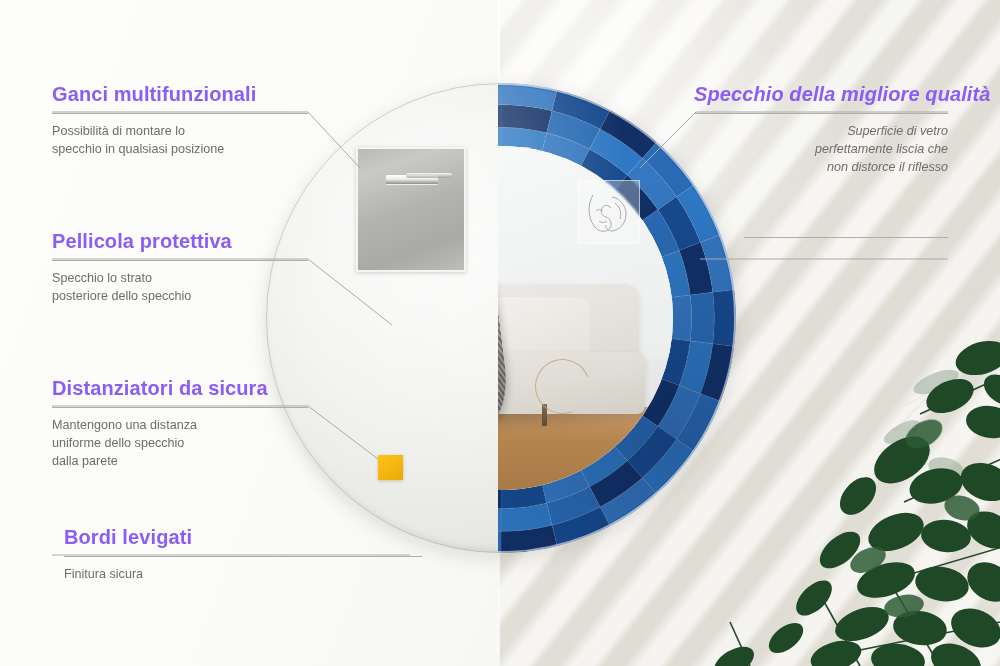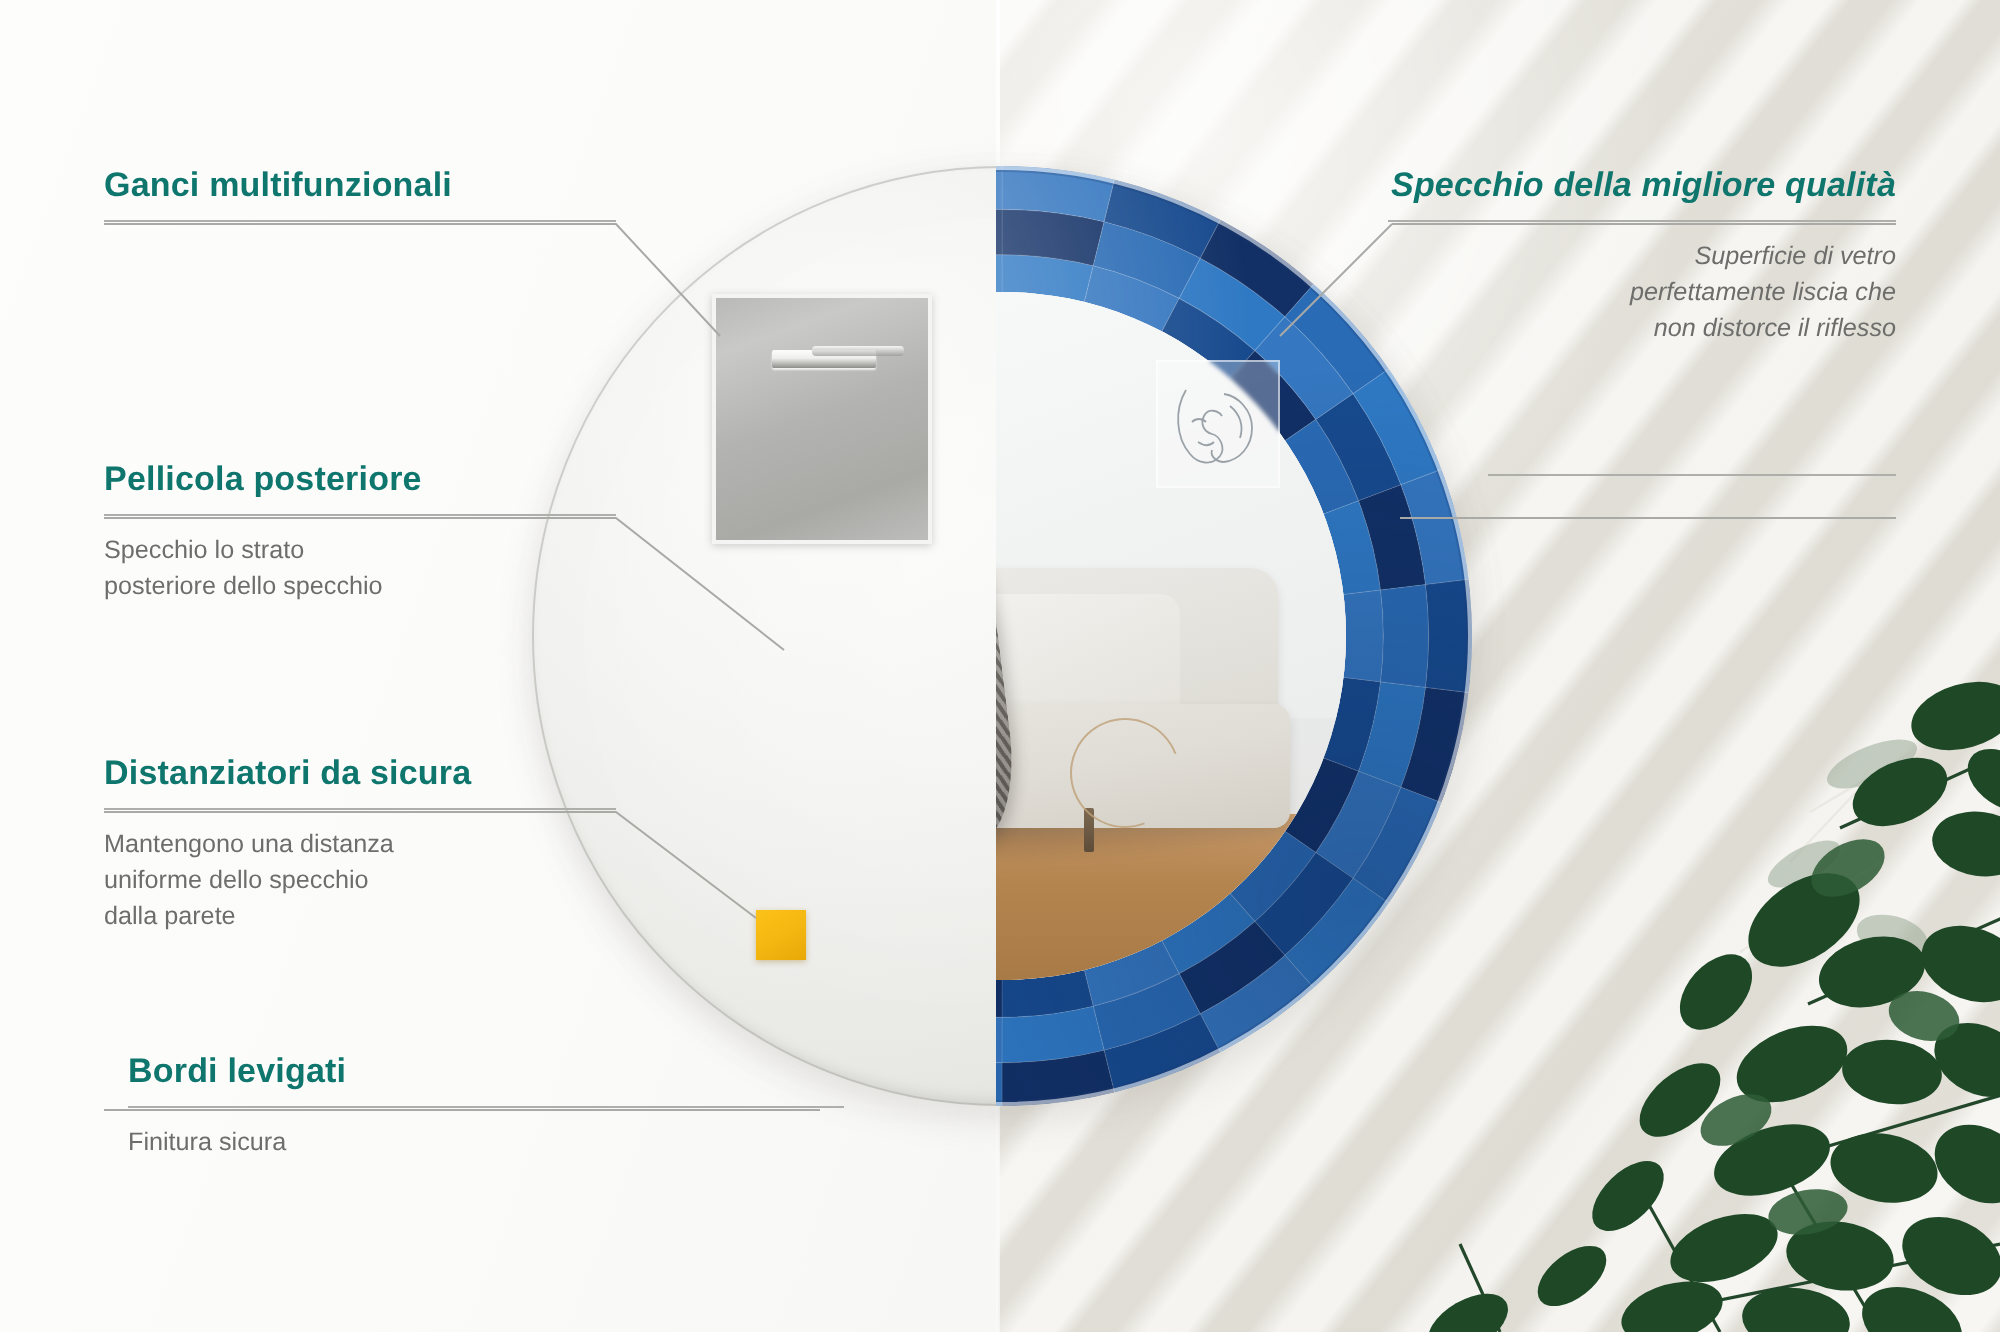--- a/index.html
+++ b/index.html
@@ -214,7 +214,7 @@
   
   .label { position:absolute; }
   .label .title {
-    font-size:17px; font-weight:bold; color:#0f766e;
+    font-size:20px; font-weight:bold; color:#8b5cf6;
     letter-spacing:0.1px; white-space:nowrap;
   }
   .label .rule {

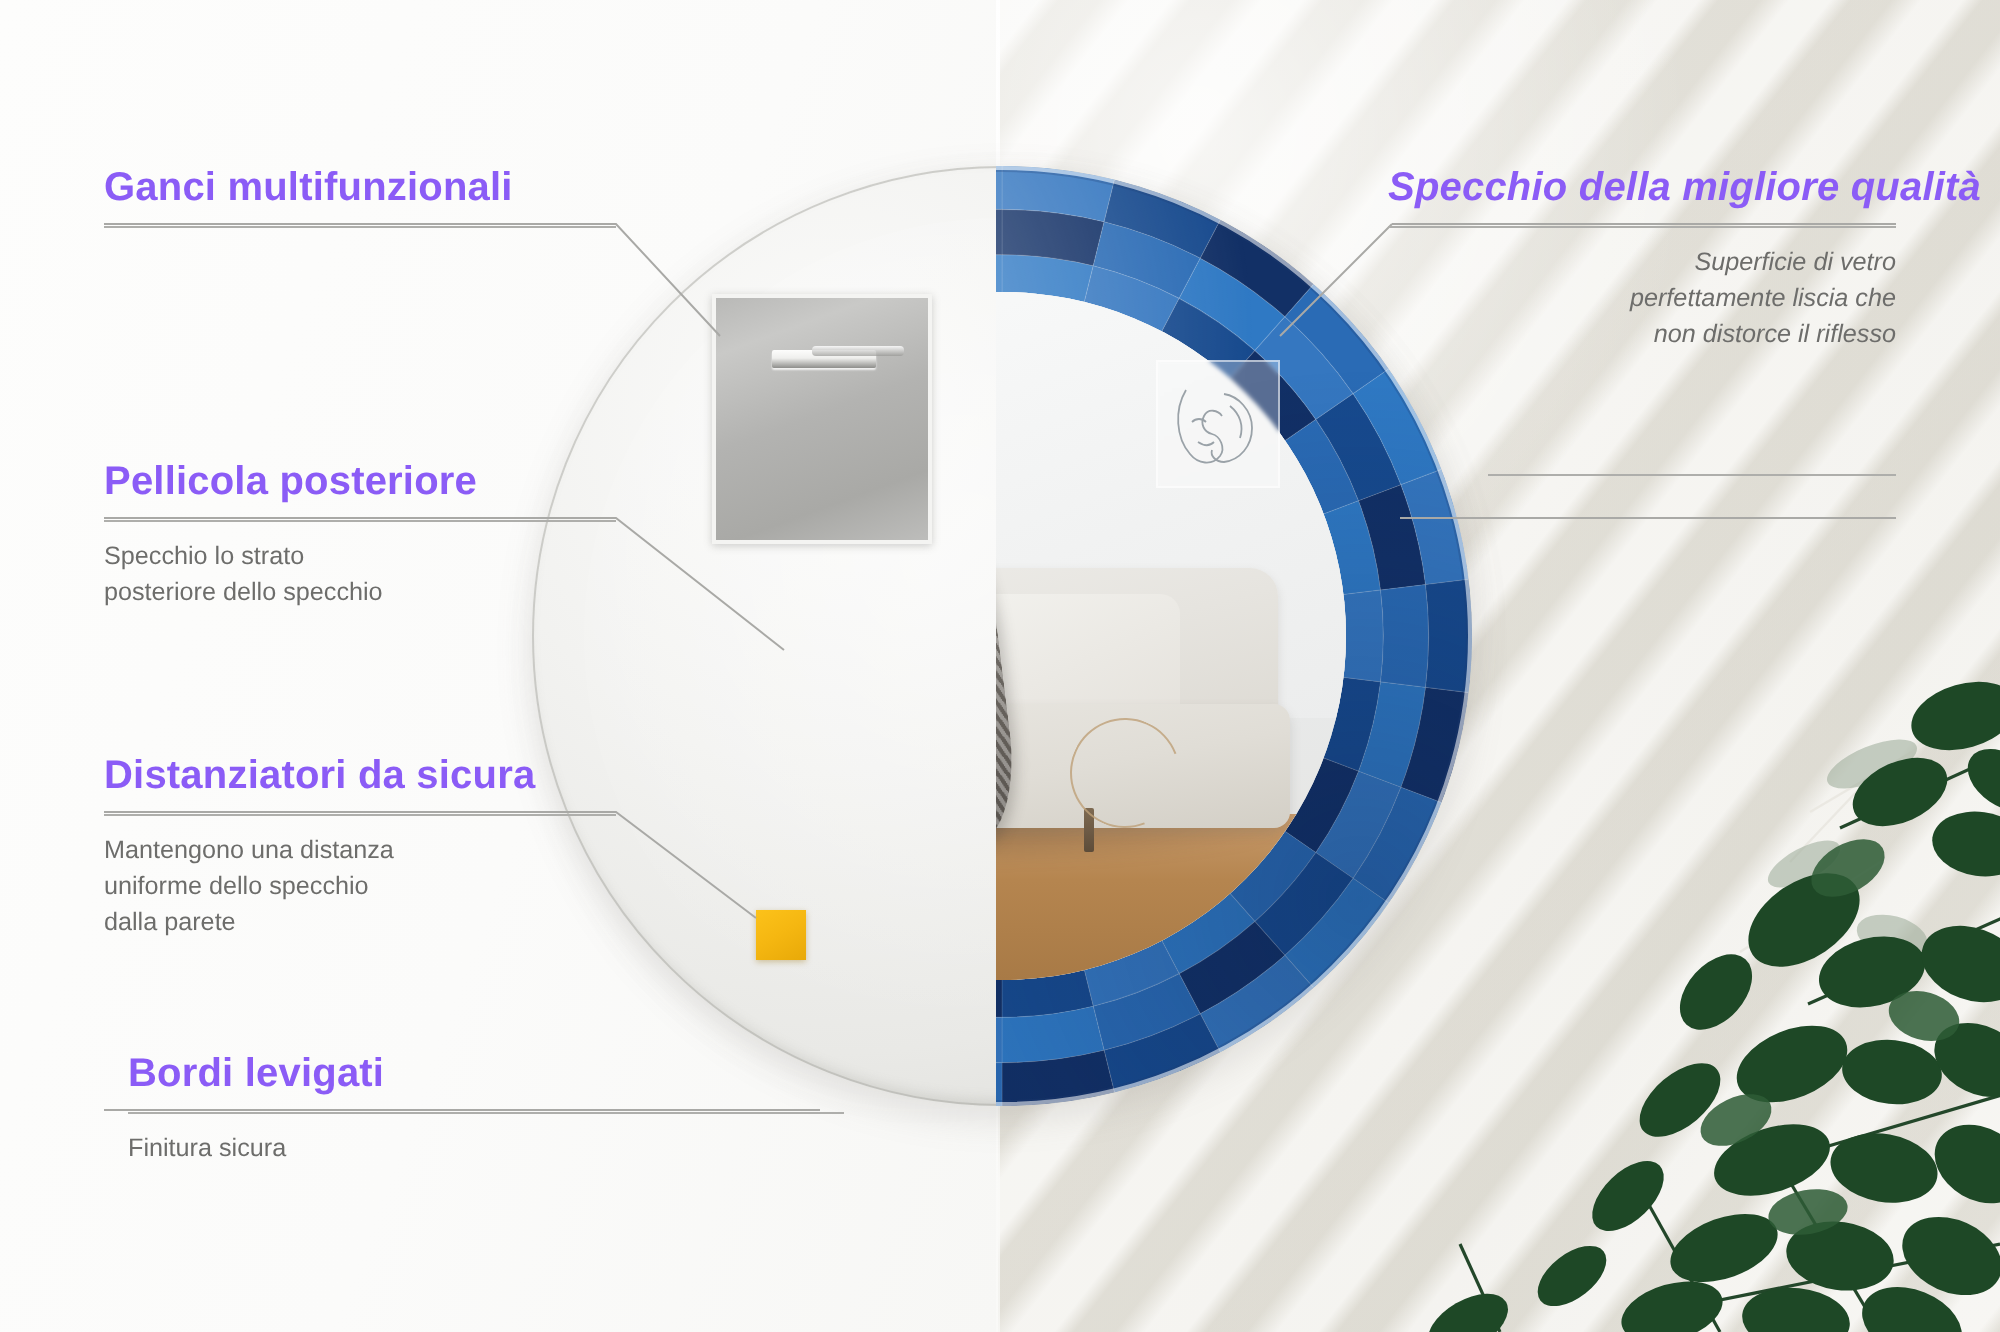--- a/index.html
+++ b/index.html
@@ -681,6 +681,8 @@
   <div class="label" id="lbl-hooks">
     <div class="title">Ganci multifunzionali</div>
     <div class="rule"></div>
+    <div class="desc">Possibilità di montare lo
+specchio in qualsiasi posizione</div>
   </div>
 
   <div class="label" id="lbl-film">

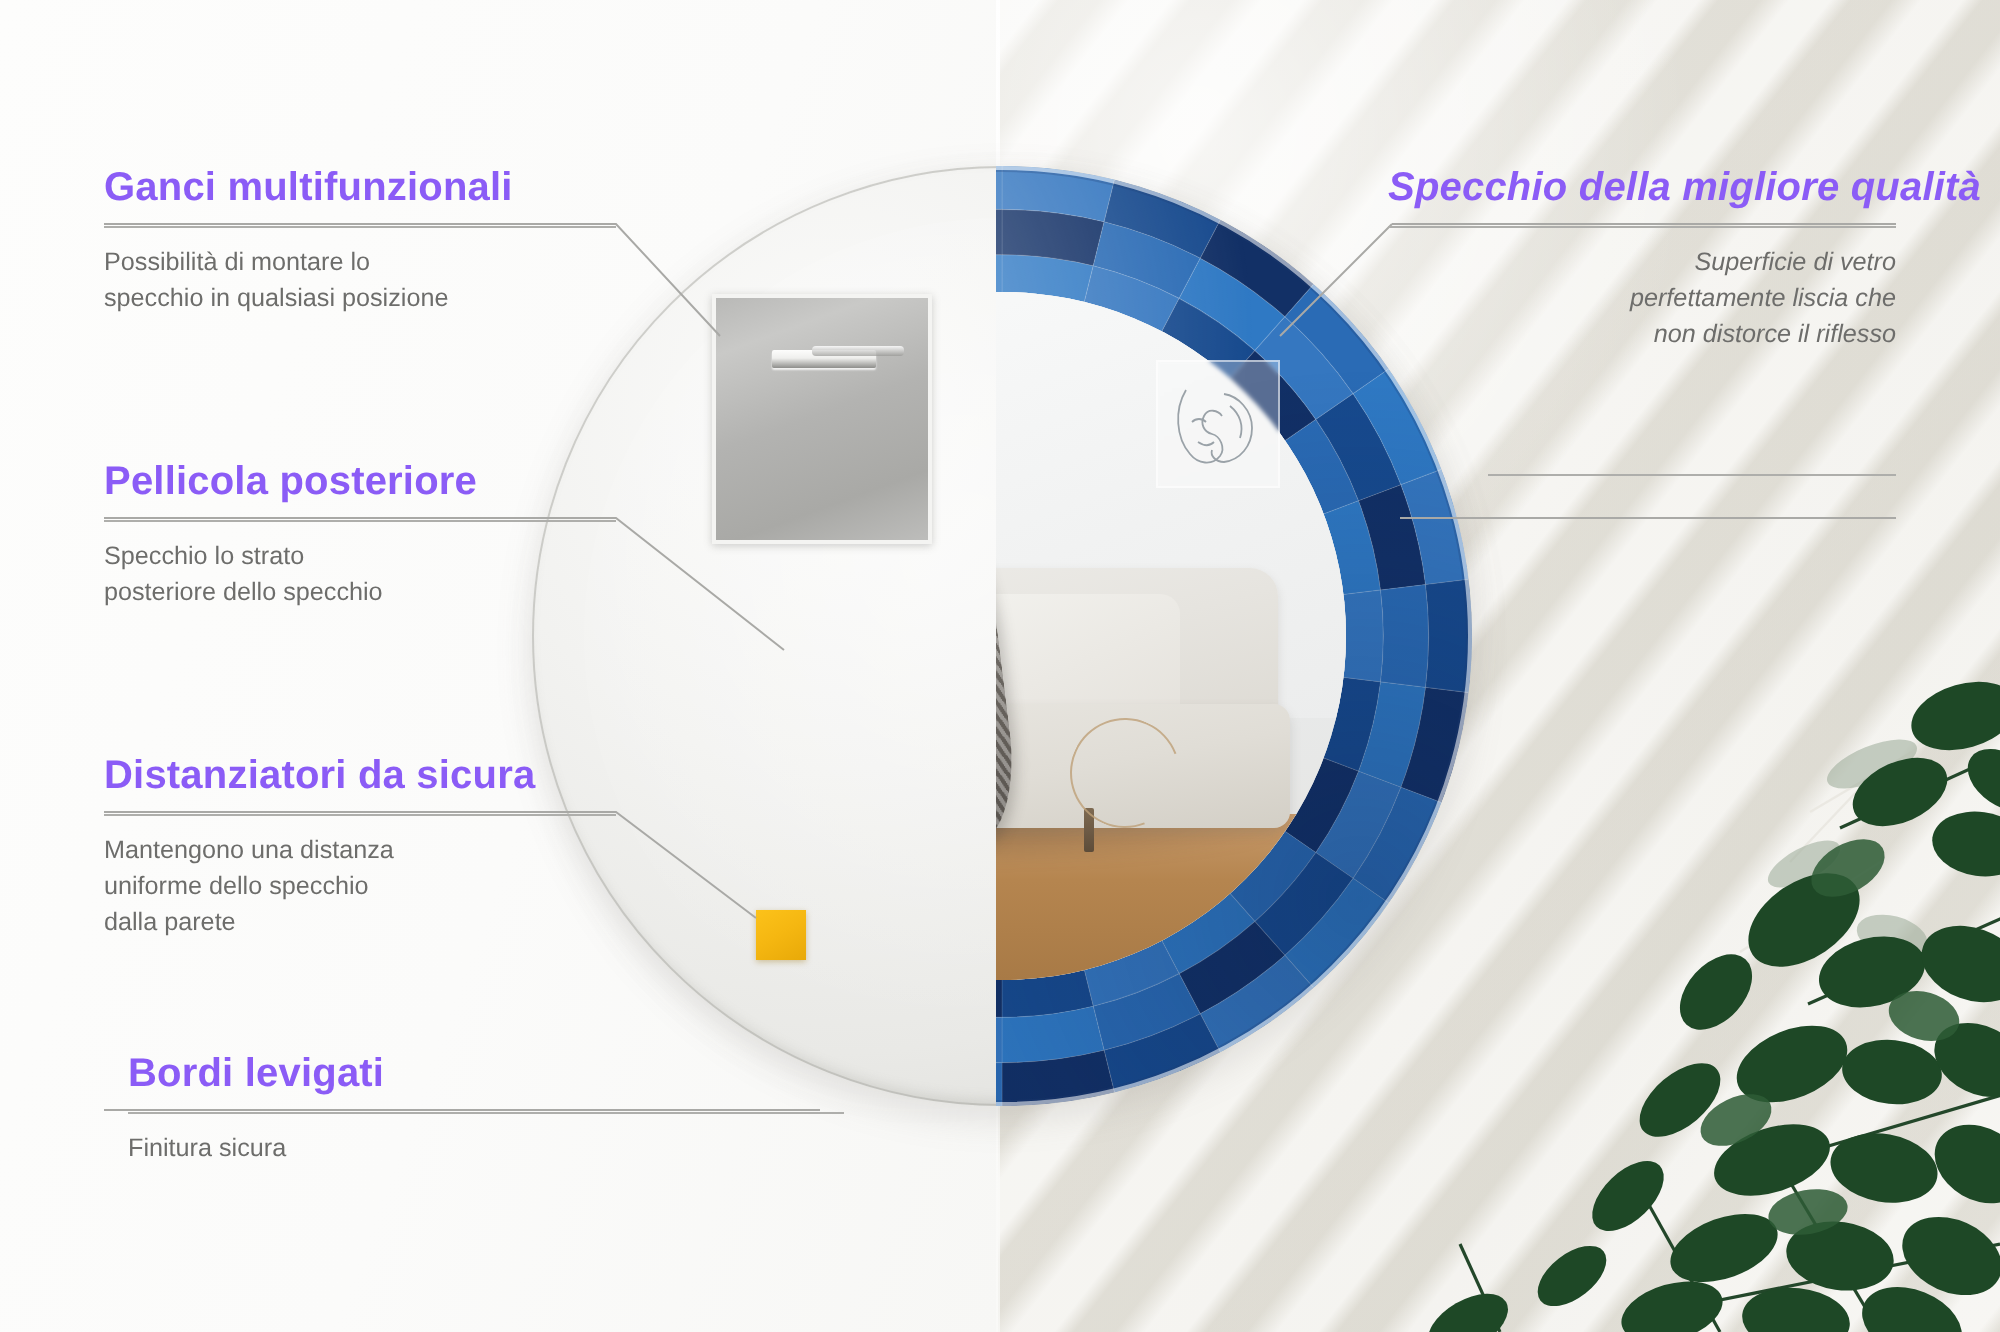--- a/index.html
+++ b/index.html
@@ -686,7 +686,7 @@
   </div>
 
   <div class="label" id="lbl-film">
-    <div class="title">Pellicola posteriore</div>
+    <div class="title">Pellicola protettiva</div>
     <div class="rule"></div>
     <div class="desc">Specchio lo strato
 posteriore dello specchio</div>

